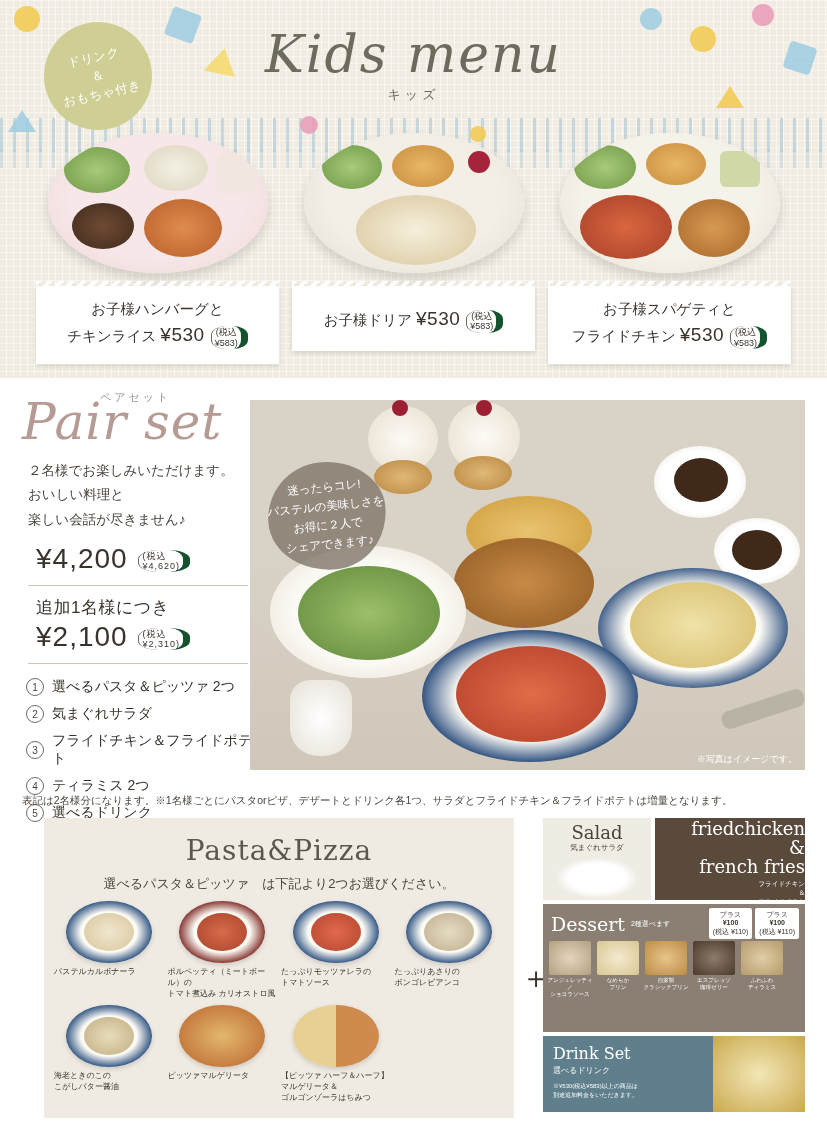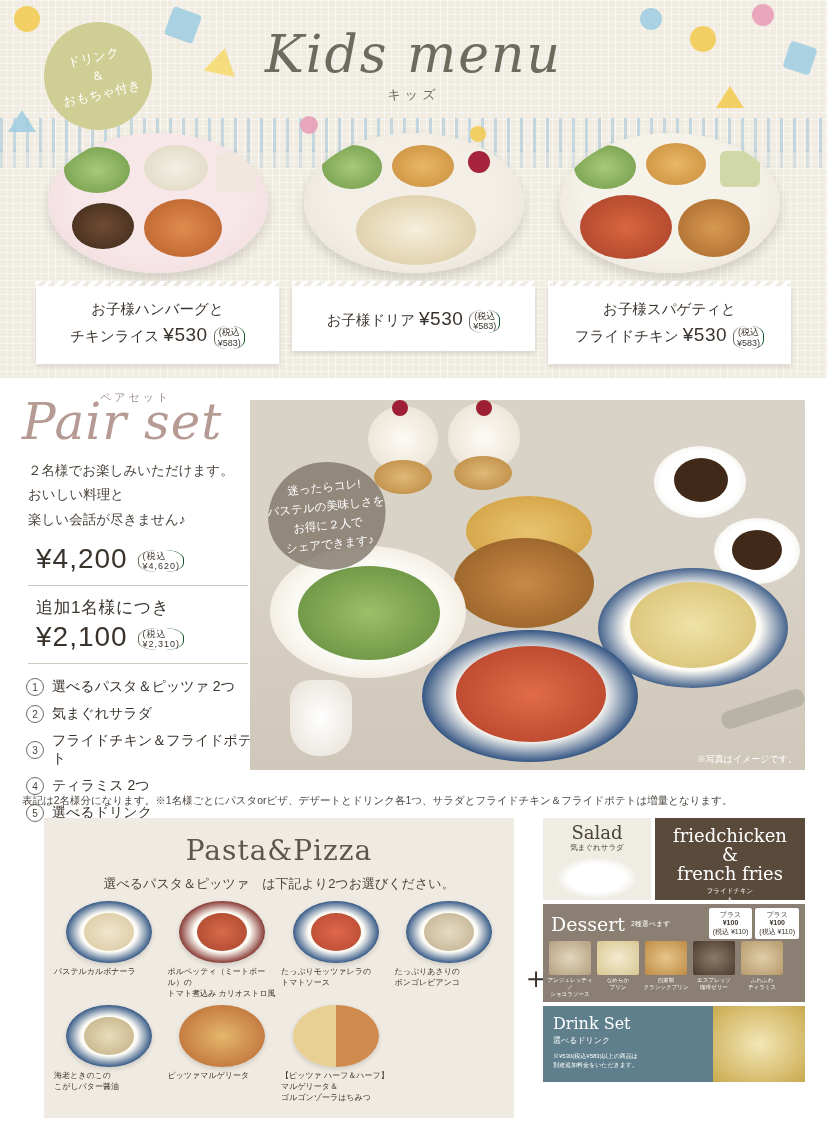--- a/index.html
+++ b/index.html
@@ -90,7 +90,7 @@
     display:inline-block;
     font-size:9px; line-height:1.15;
     vertical-align:middle;
-    border-left:1px solid #6d6a5e; border-right:1px solid #14532d;
+    border-left:1px solid #6d6a5e; border-right:7px solid #14532d;
     border-radius:40%;
     padding:1px 3px;
     margin-left:2px;

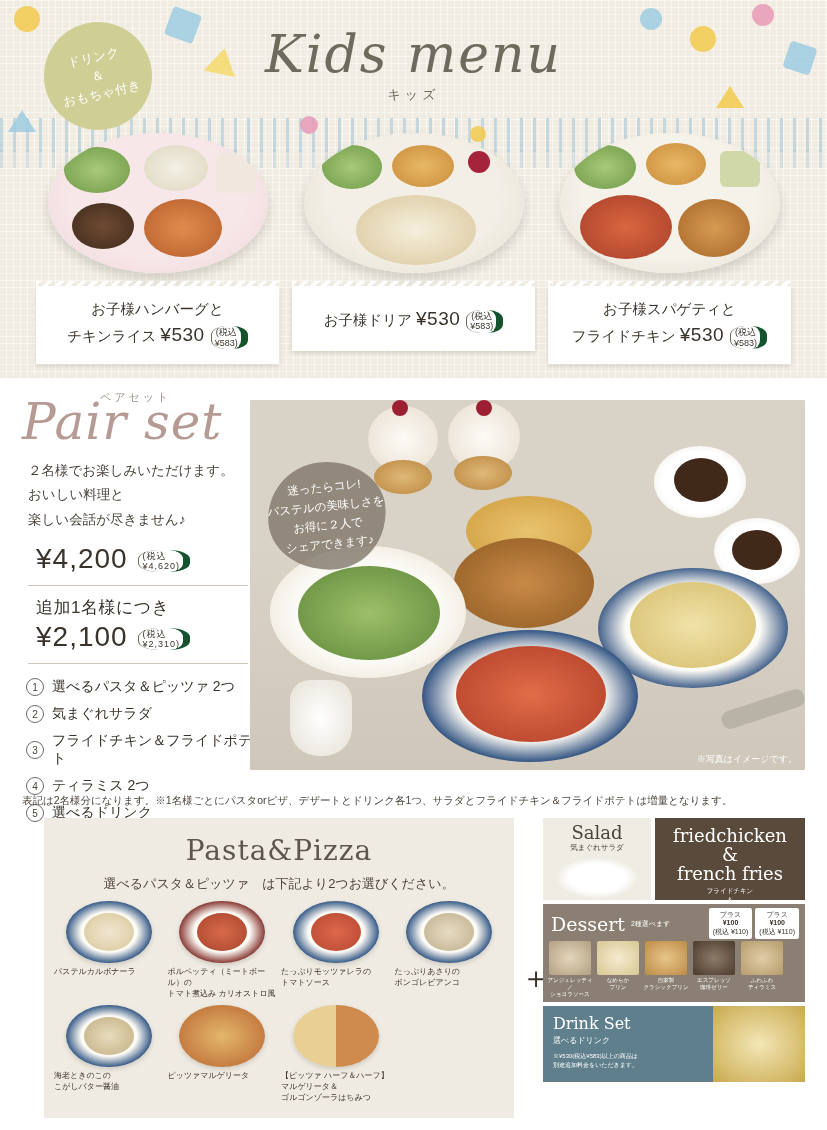--- a/index.html
+++ b/index.html
@@ -500,7 +500,7 @@
         <div style="position:absolute;left:14px;top:40px;width:80px;height:40px;border-radius:50%;background:radial-gradient(#fff 50%,#ded6c6)"></div>
       </div>
       <div class="rc-box rc-chick">
-        <div style="text-align:center;padding-top:9px;line-height:1.05">
+        <div style="text-align:right;padding-top:2px;line-height:1.05">
           <div class="rc-title-en">friedchicken</div>
           <div class="rc-title-en">&amp;</div>
           <div class="rc-title-en">french fries</div>

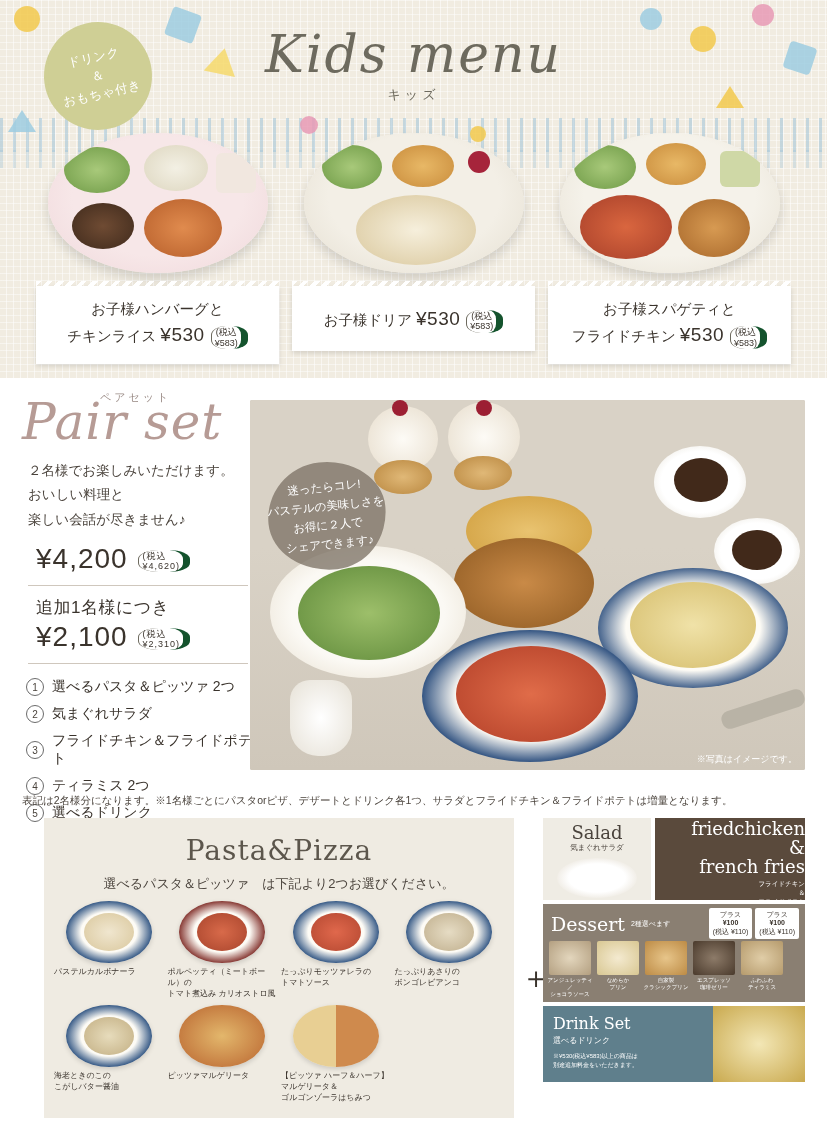--- a/index.html
+++ b/index.html
@@ -215,7 +215,7 @@
   .rc-salad{ width:108px; height:82px; background:#efece4; }
   .rc-chick{ width:150px; height:82px; background:#5a4a3c; color:#fff; }
   .rc-title-en{ font-family:"DejaVu Serif", serif; font-size:18px; }
-  .rc-dessert{ margin-top:4px; width:262px; height:98px; background:#8a7f72; color:#fff; position:relative; }
+  .rc-dessert{ margin-top:4px; width:262px; height:128px; background:#8a7f72; color:#fff; position:relative; }
   .rc-drink{ margin-top:4px; width:262px; height:76px; background:#5f7f8c; color:#fff; position:relative; overflow:hidden;}
   .tagplus{
     display:inline-block; background:#fff; color:#3a332c;

